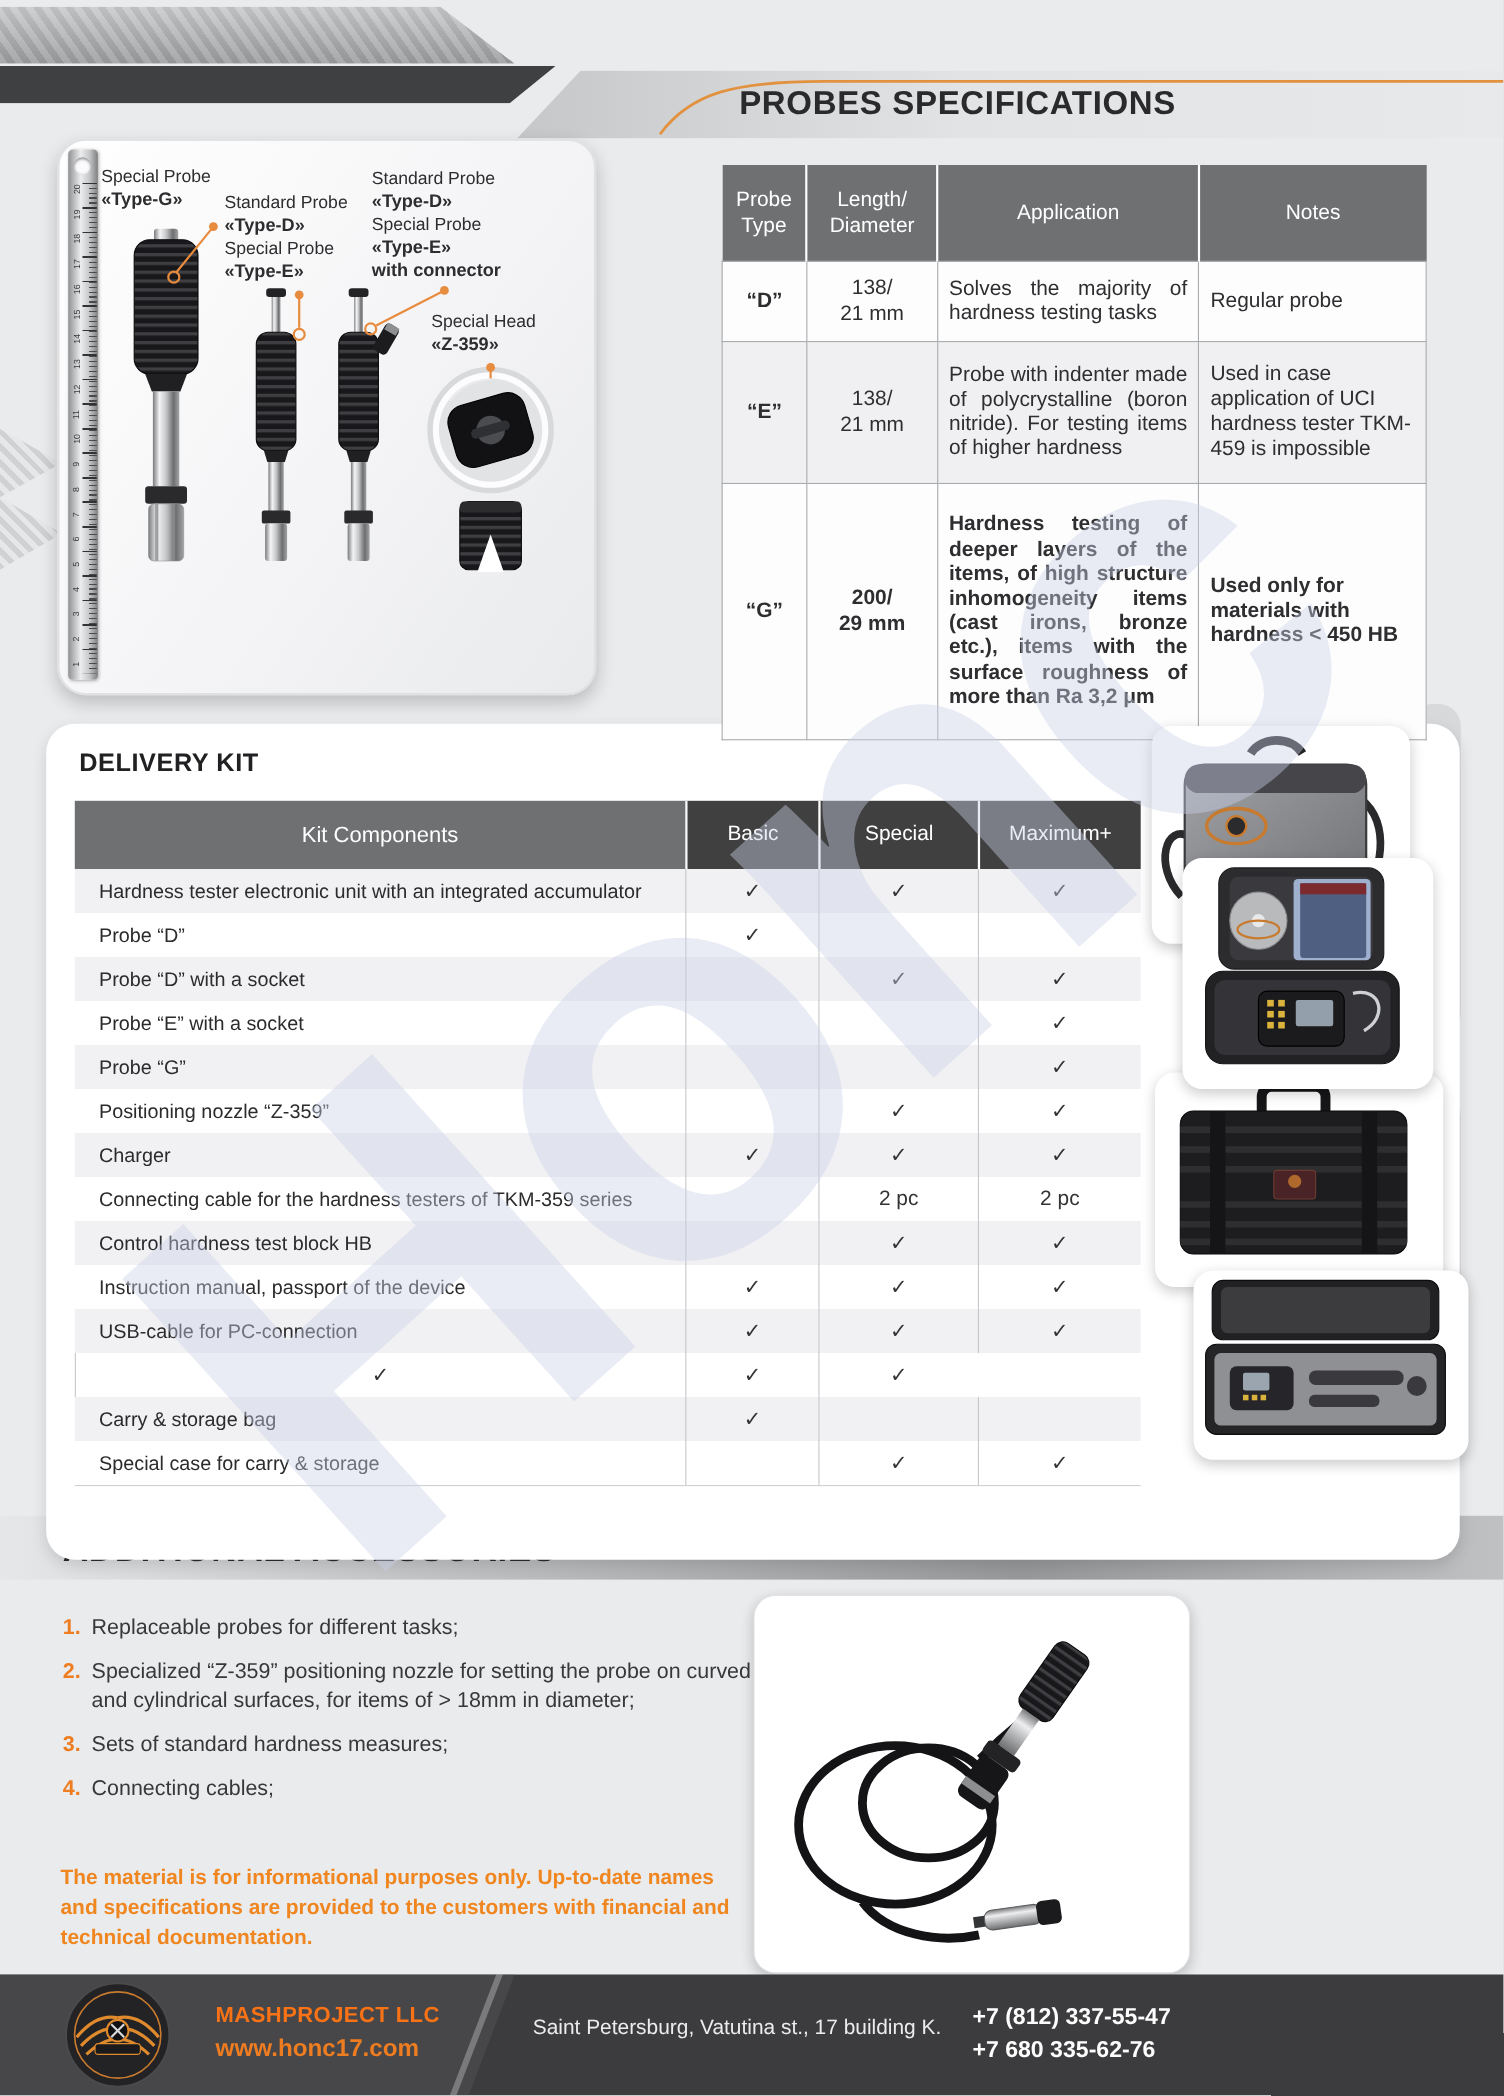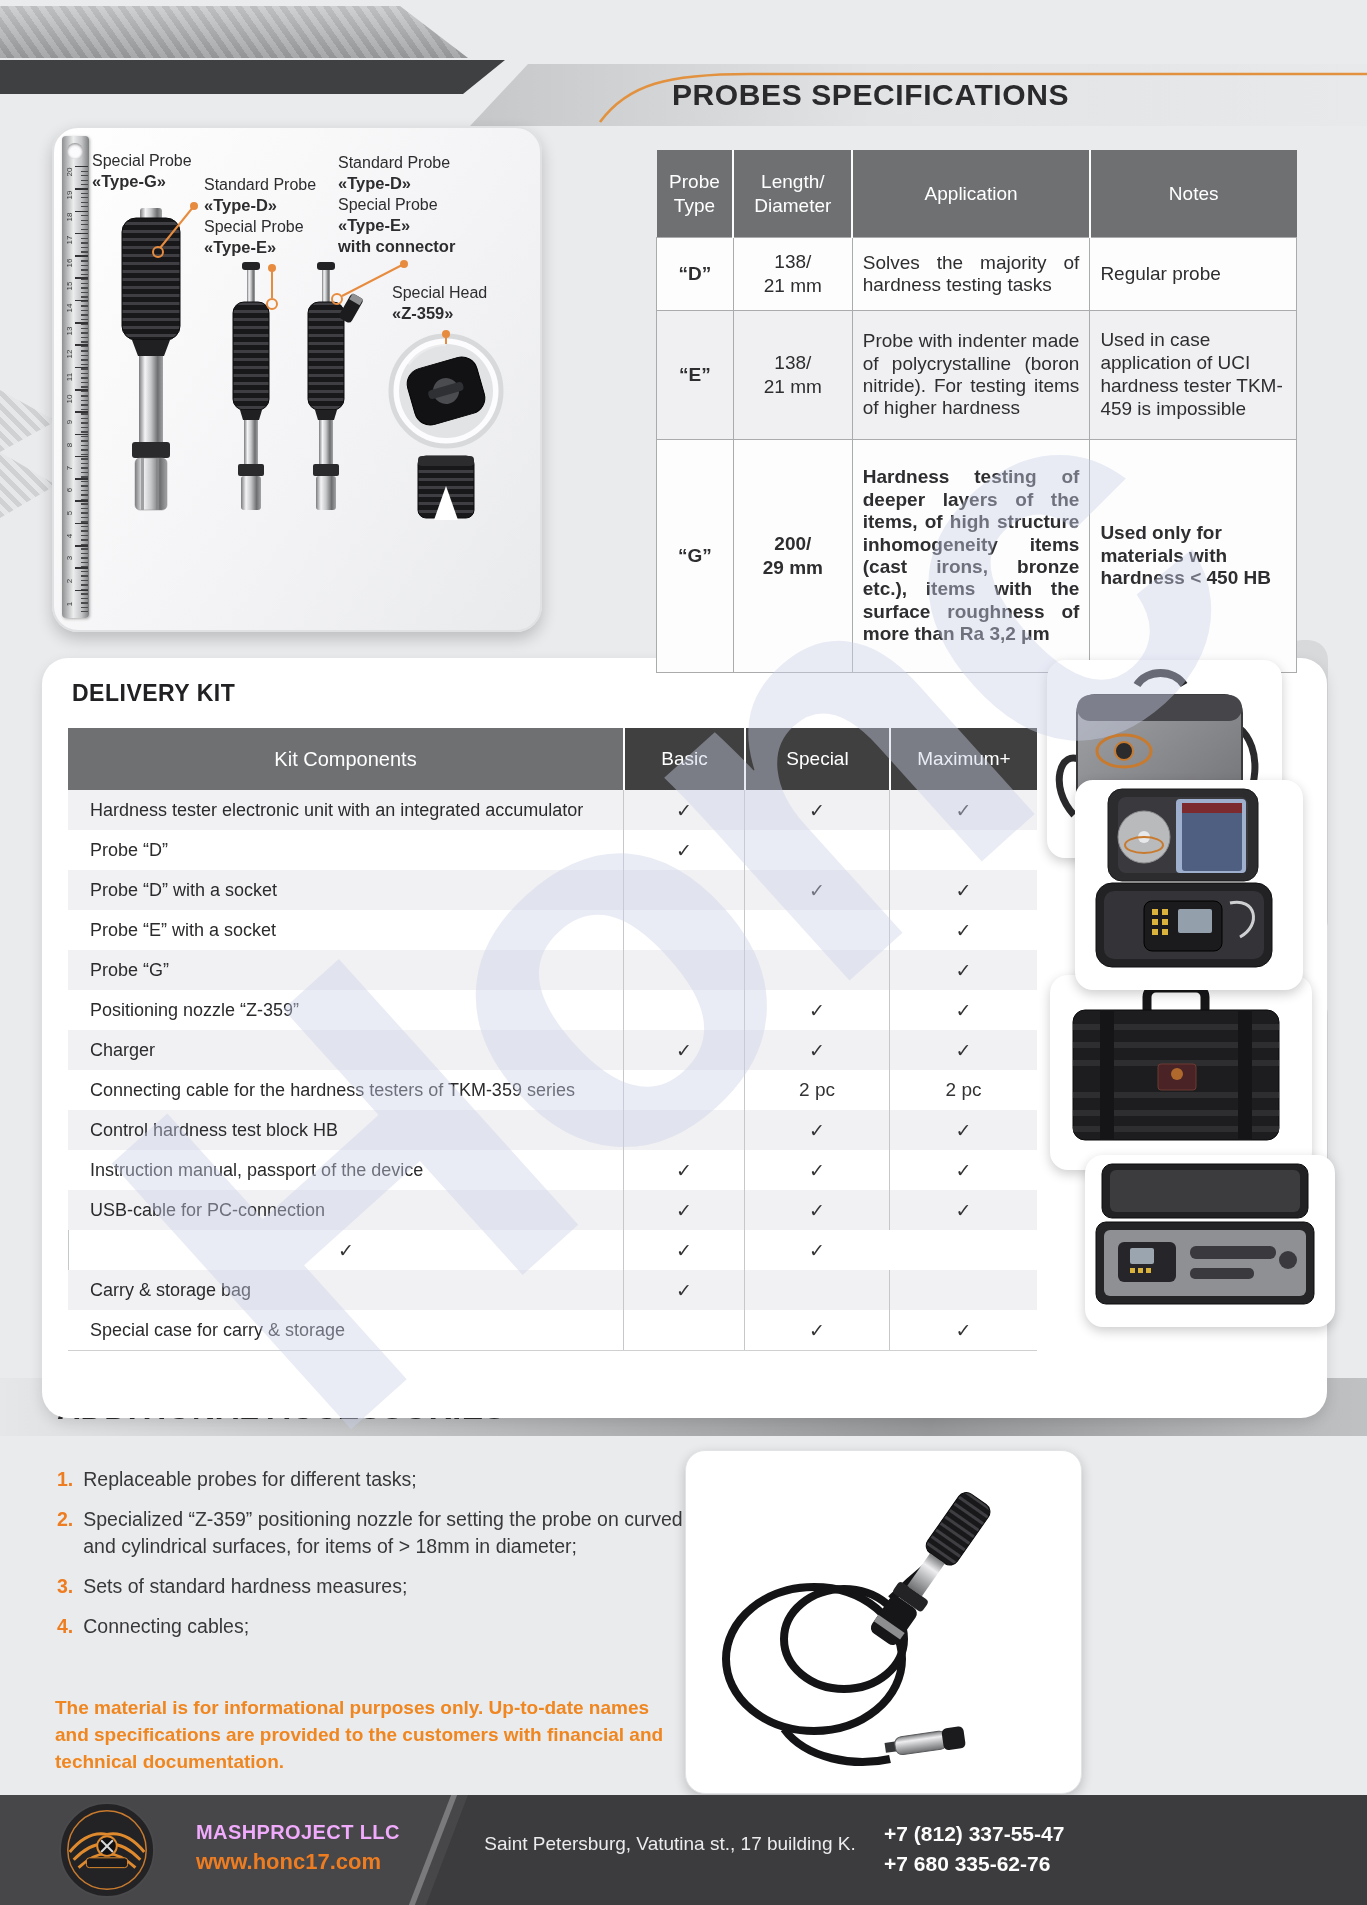--- a/index.html
+++ b/index.html
@@ -122,7 +122,7 @@
   .footer-slash{position:absolute;left:430px;top:0;width:6px;height:110px;background:rgba(255,255,255,.28);
     transform:skewX(-21deg);}
   .footer-logo{position:absolute;left:58px;top:6px;width:98px;height:98px;}
-  .footer-company{position:absolute;left:196px;top:26px;font-size:20px;font-weight:bold;color:#f0abfc;letter-spacing:.4px;}
+  .footer-company{position:absolute;left:196px;top:26px;font-size:20px;font-weight:bold;color:#f97316;letter-spacing:.4px;}
   .footer-site{position:absolute;left:196px;top:54px;font-size:22px;font-weight:bold;color:#ee7d22;}
   .footer-address{position:absolute;left:470px;top:38px;width:400px;text-align:center;font-size:19px;color:#ececee;}
   .footer-phones{position:absolute;left:884px;top:24px;font-size:21px;font-weight:bold;color:#fdfdfd;line-height:1.45;}

